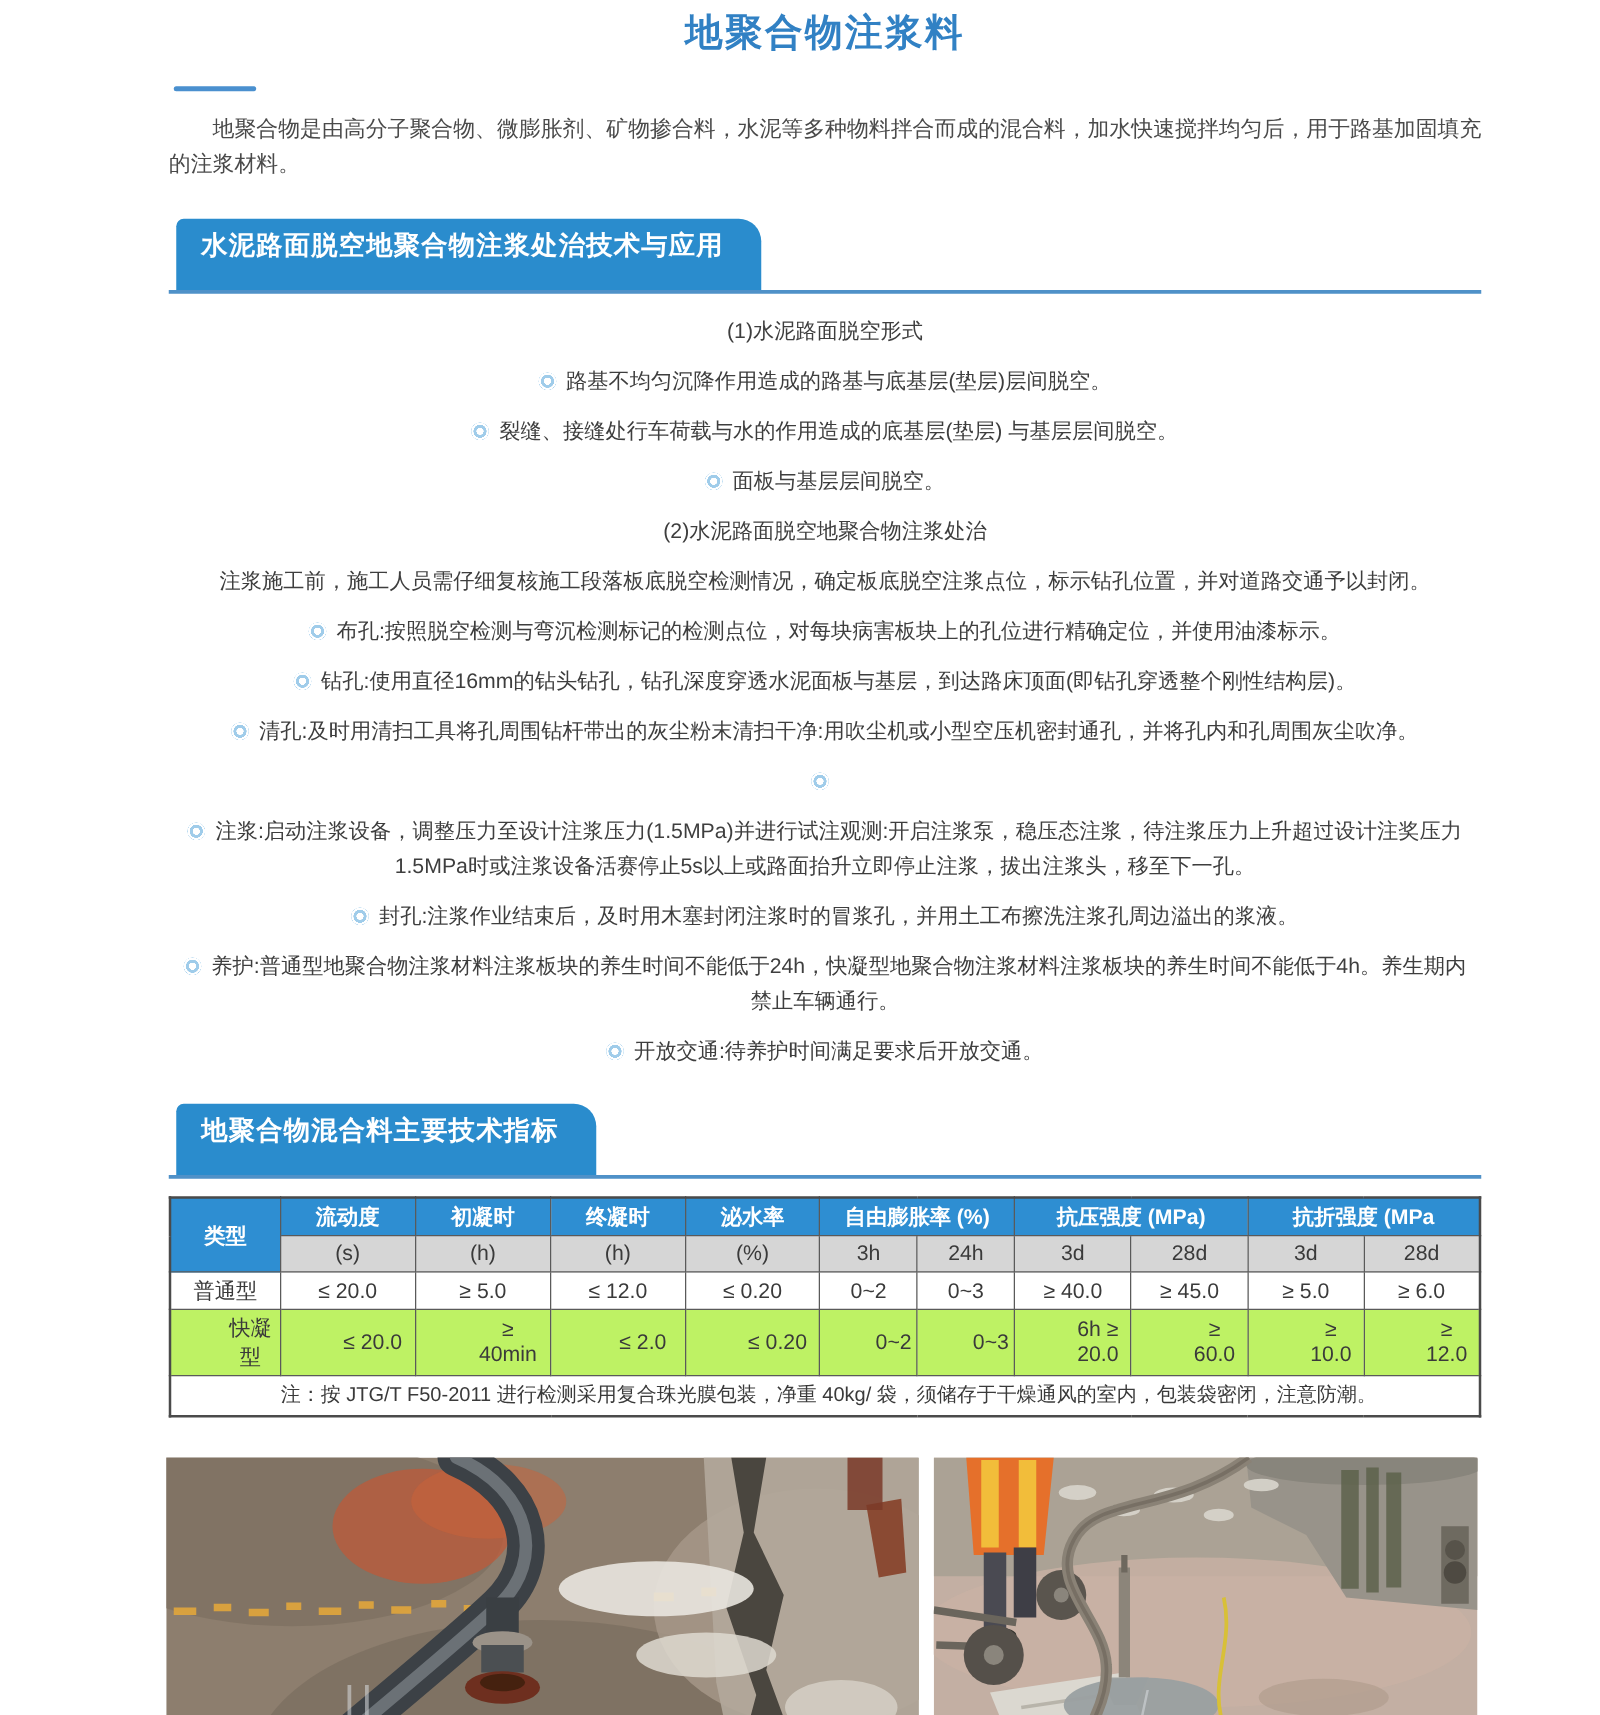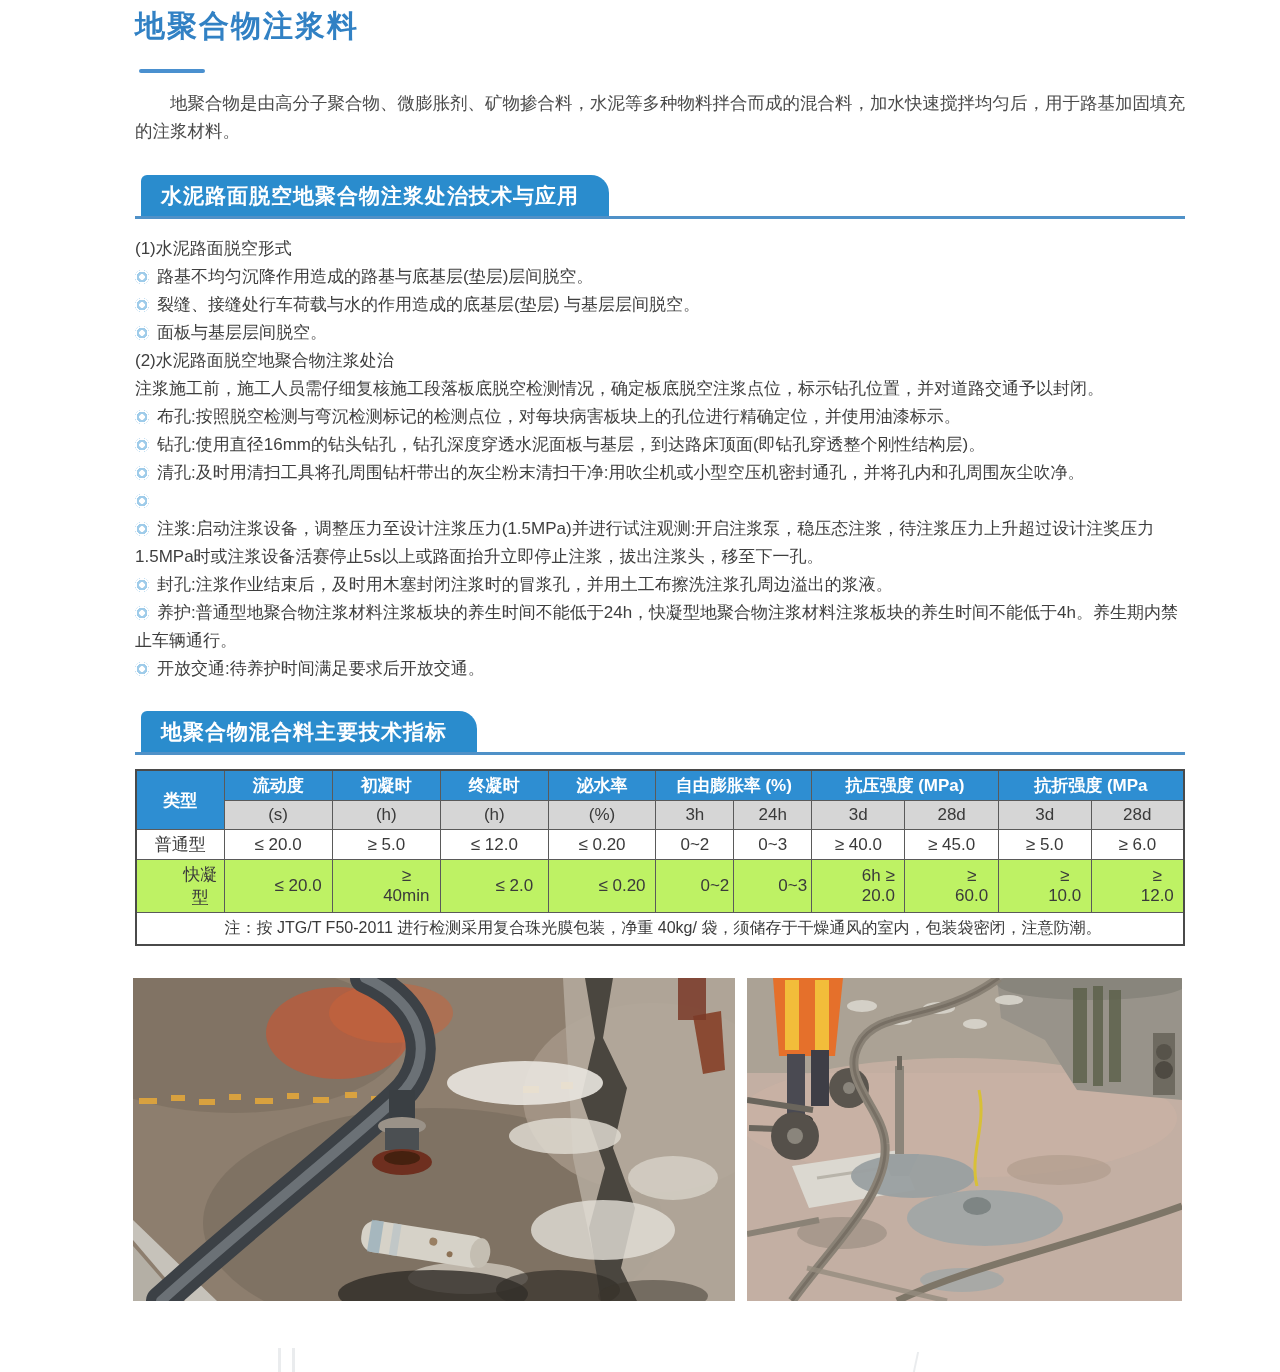--- a/index.html
+++ b/index.html
@@ -14,7 +14,7 @@
   
   .doc-title {
     padding-top:6px;
-    font-size:30px; font-weight:bold; color:#3181c4; letter-spacing:2px;
+    font-size:30px; font-weight:bold; color:#3181c4; letter-spacing:2px;text-align:center;
   }
   .title-underline {
     width:66px; height:4px; background:#4a90cf; border-radius:2px;

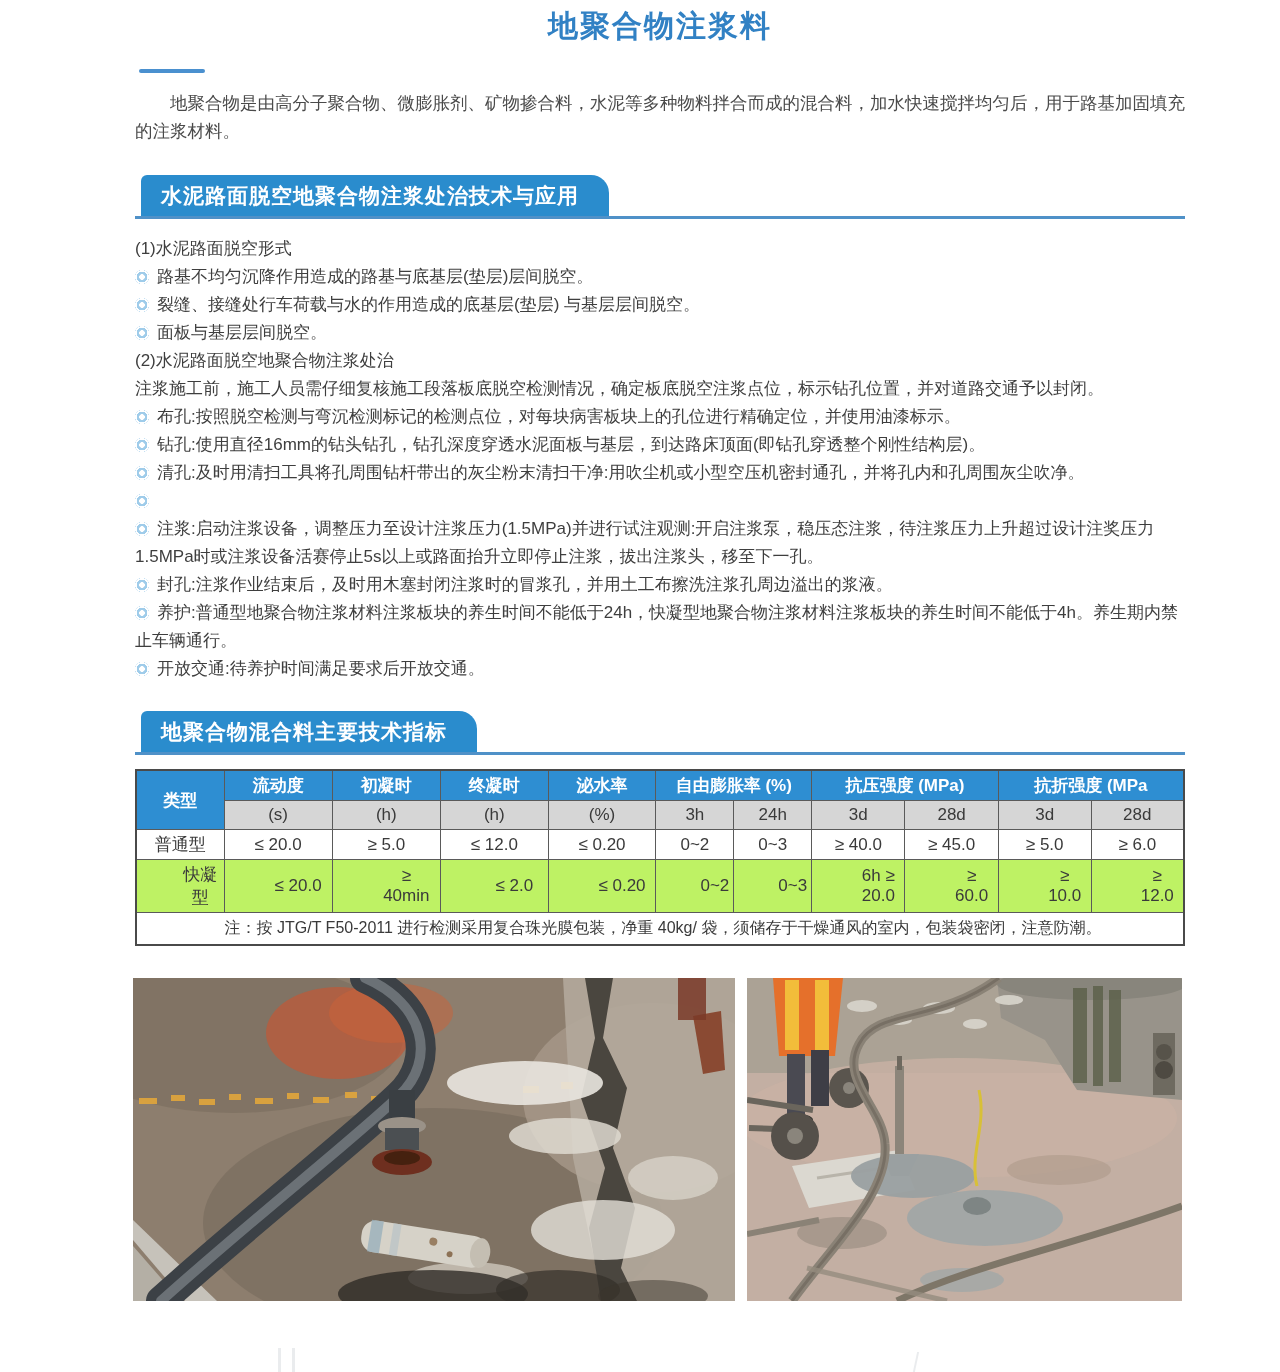--- a/index.html
+++ b/index.html
@@ -37,7 +37,7 @@
     display:inline-block; line-height:normal;
     background:#2a8ccd; color:#ffffff;
     font-size:21px; font-weight:bold; letter-spacing:1px;
-    padding:7px 30px 6px 20px;
+    padding:7px 30px 22px 20px;
     border-radius:6px 18px 0 0;
     margin-left:6px;
   }

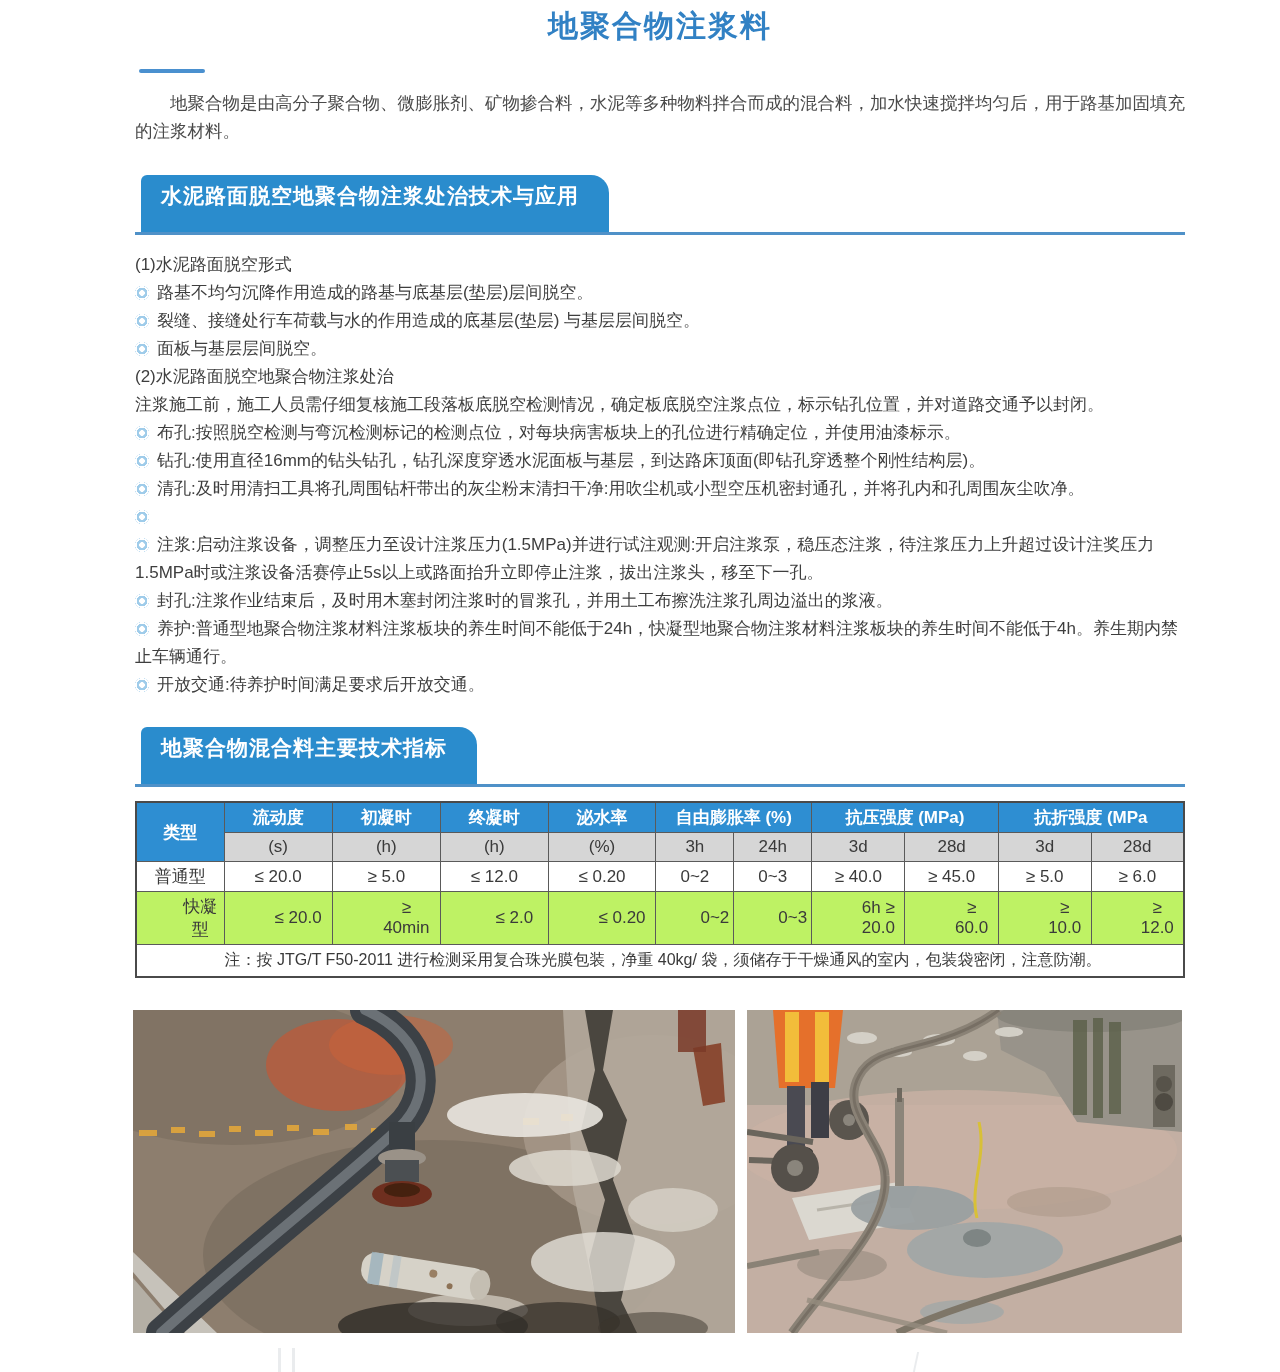--- a/index.html
+++ b/index.html
@@ -44,7 +44,7 @@
 
   
   .body-text { margin-top:16px; }
-  .line { font-size:17px; line-height:28px; color:#3e3e3e; margin:0; }
+  .line { font-size:17px; line-height:28px; color:#3e3e3e; margin:12px;text-align:center; }
   .bullet {
     display:inline-block; width:14px; height:14px; border-radius:50%;
     background:radial-gradient(circle, #ffffff 0 28%, #9fccea 30% 52%, #ffffff 54% 68%, #8cc2e6 70% 100%);

